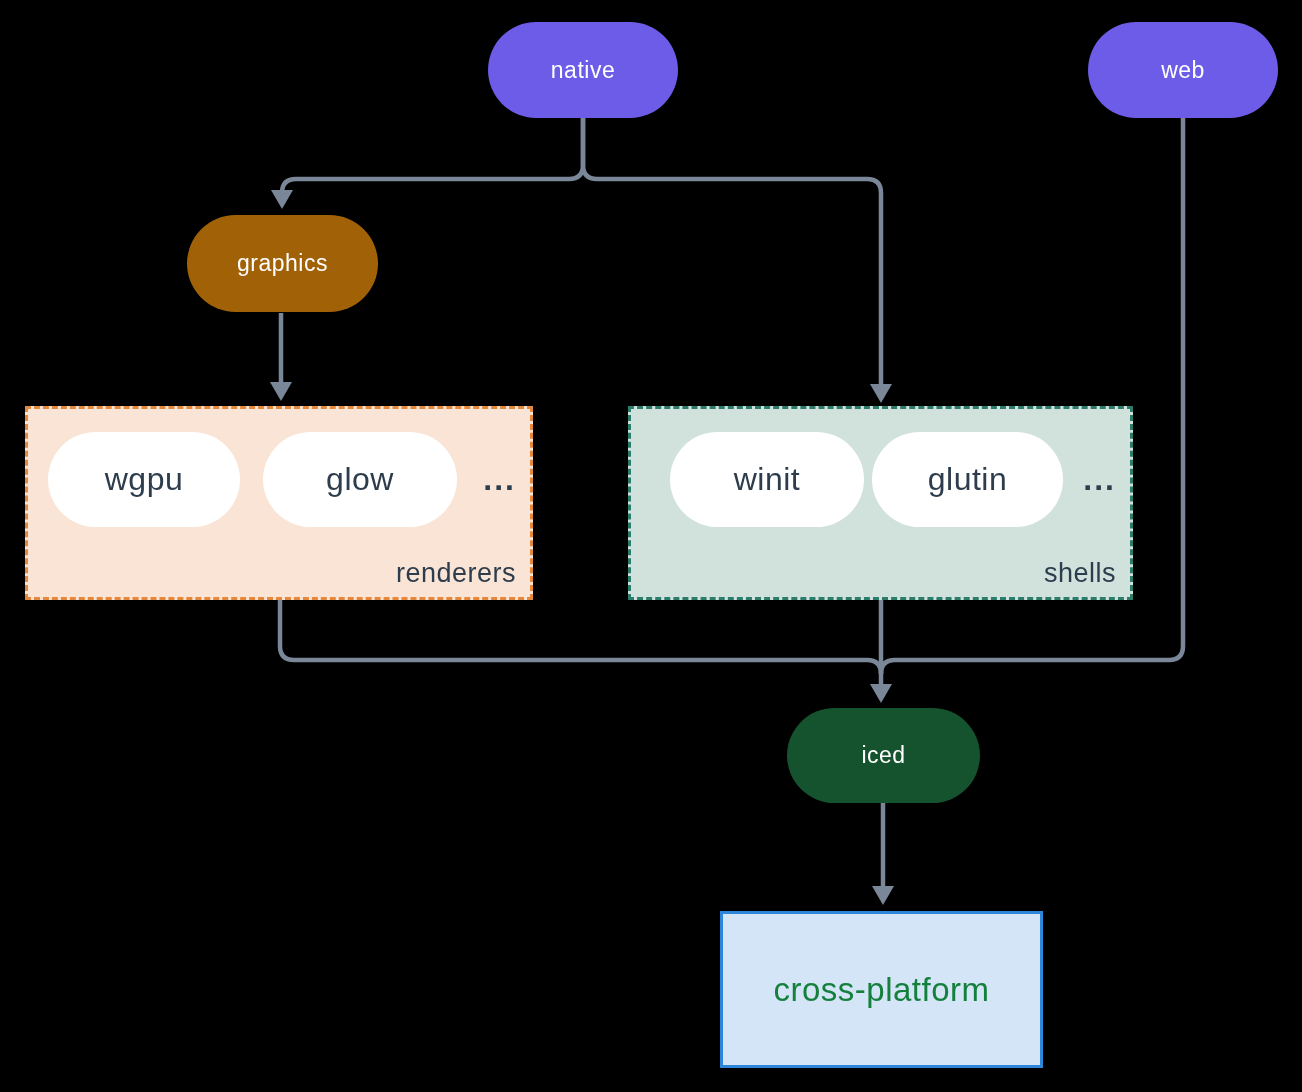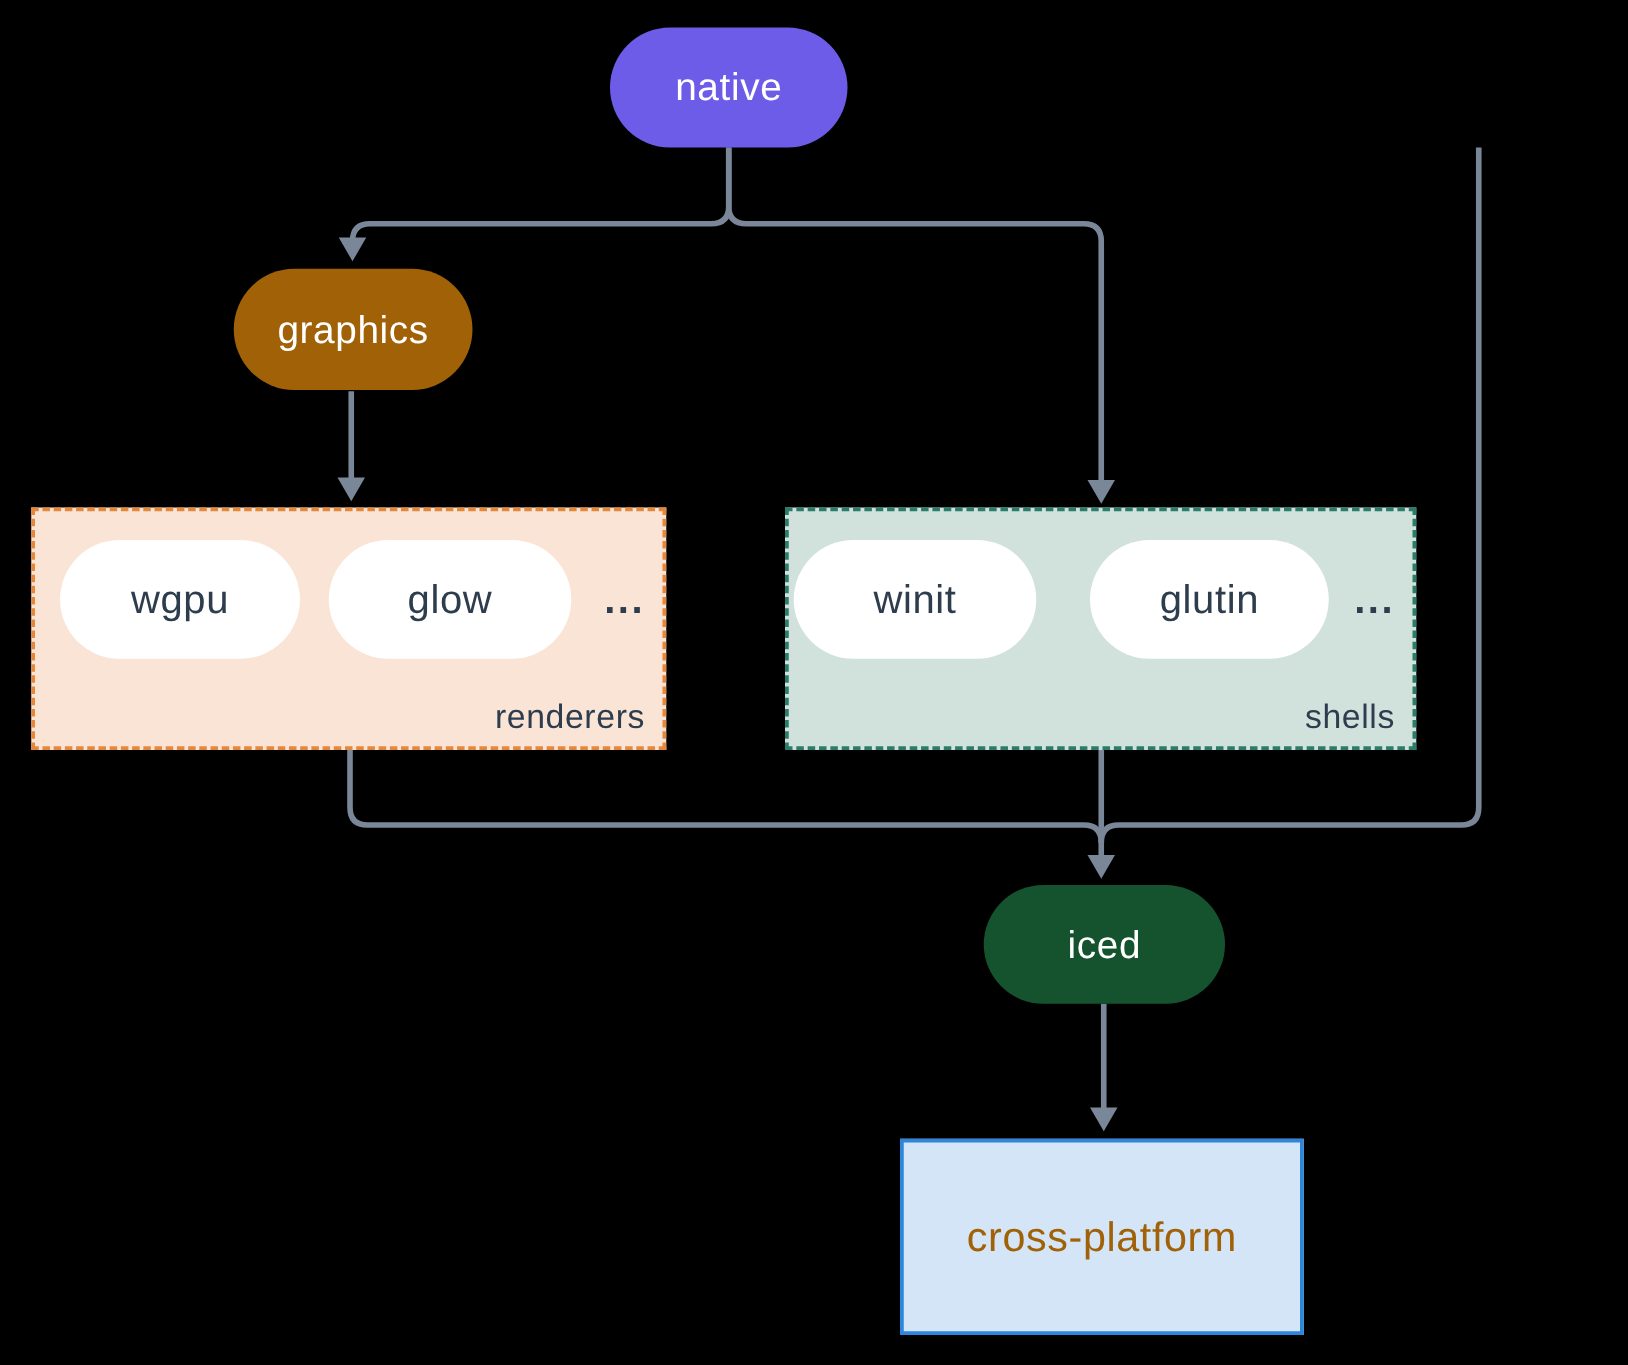--- a/index.html
+++ b/index.html
@@ -27,7 +27,7 @@
     align-items: center;
     justify-content: center;
     color: #ffffff;
-    font-size: 31px;
+    font-size: 23px;
     letter-spacing: 0.5px;
   }
   .pill.purple { background: #6C5CE7; }

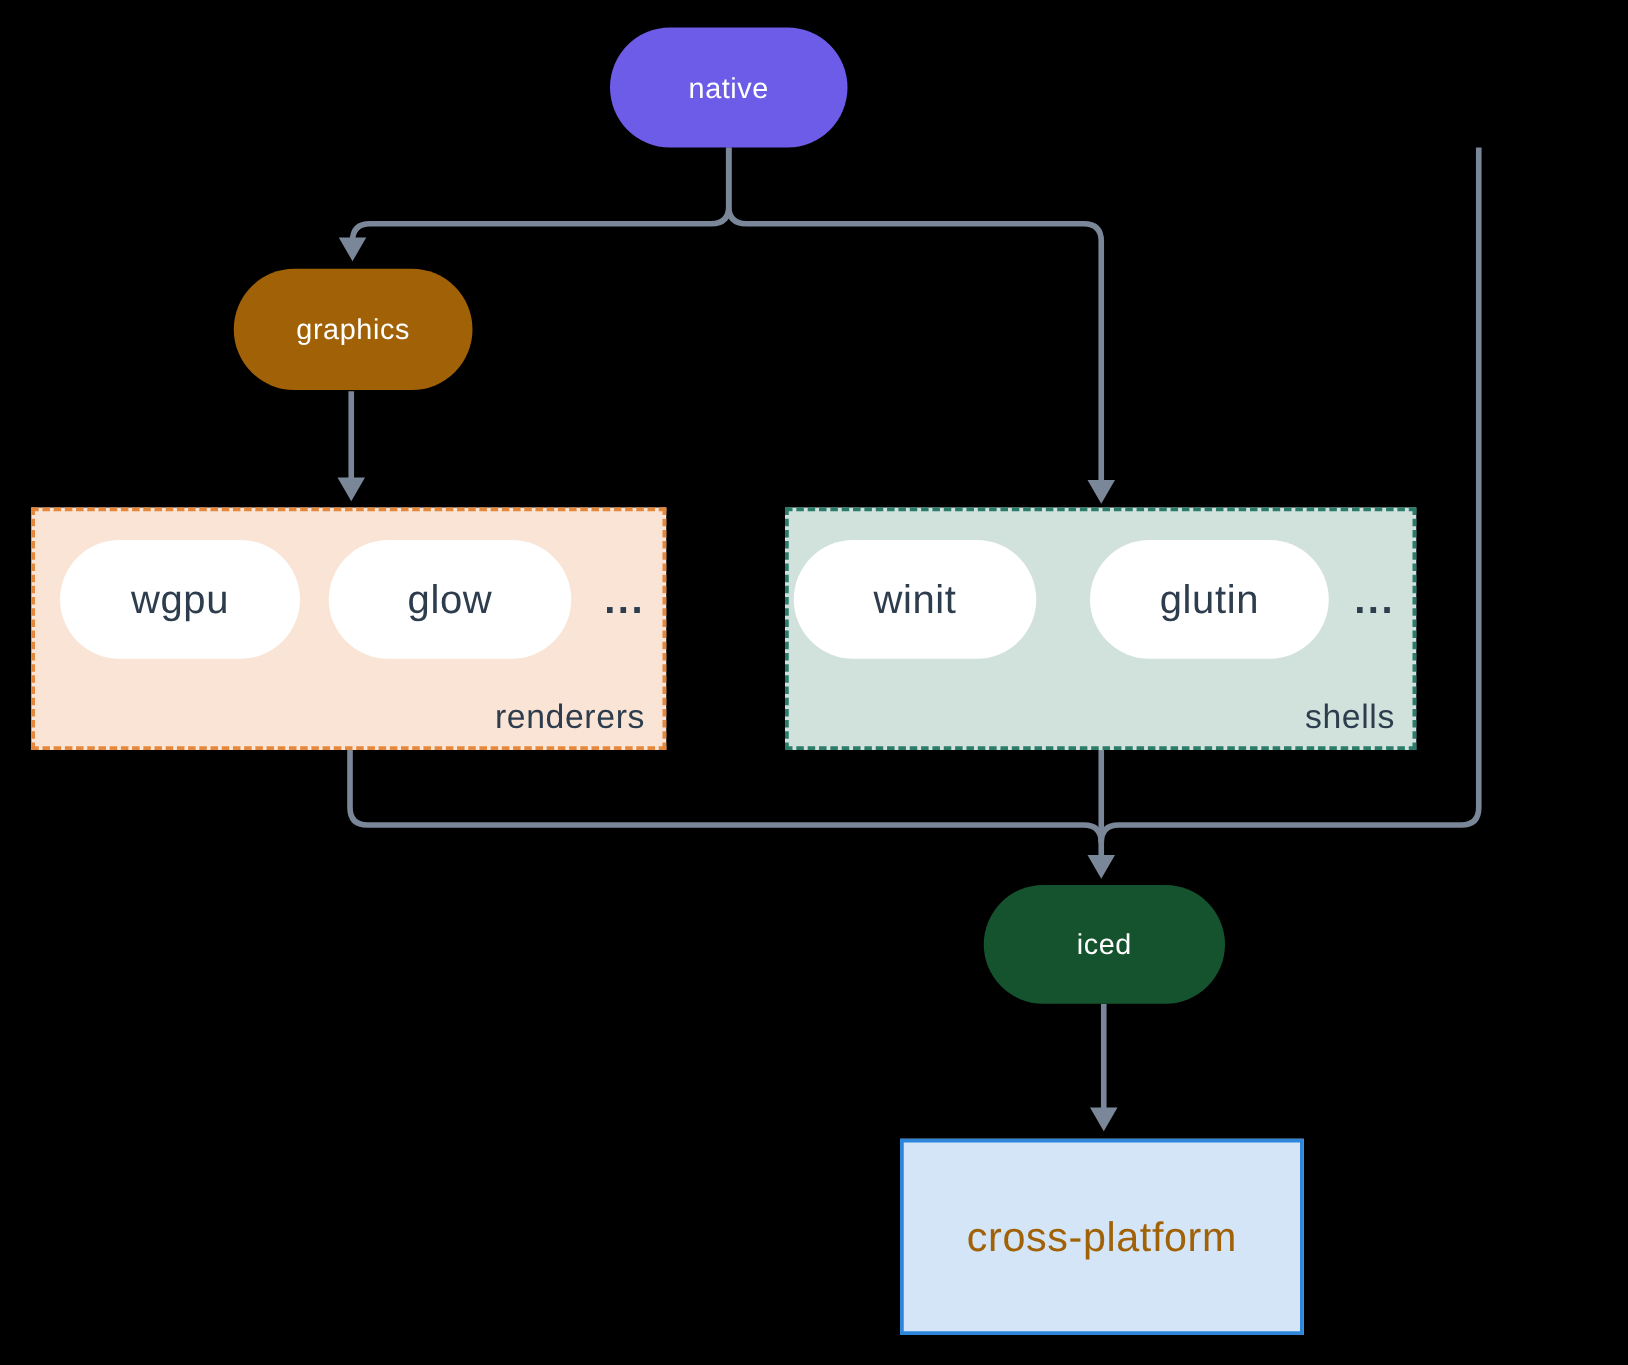--- a/index.html
+++ b/index.html
@@ -143,6 +143,9 @@
     <span>native</span>
   </div>
 
+  <div class="pill purple web">
+    <span>web</span>
+  </div>
 
   <div class="pill orange graphics">
     <span>graphics</span>

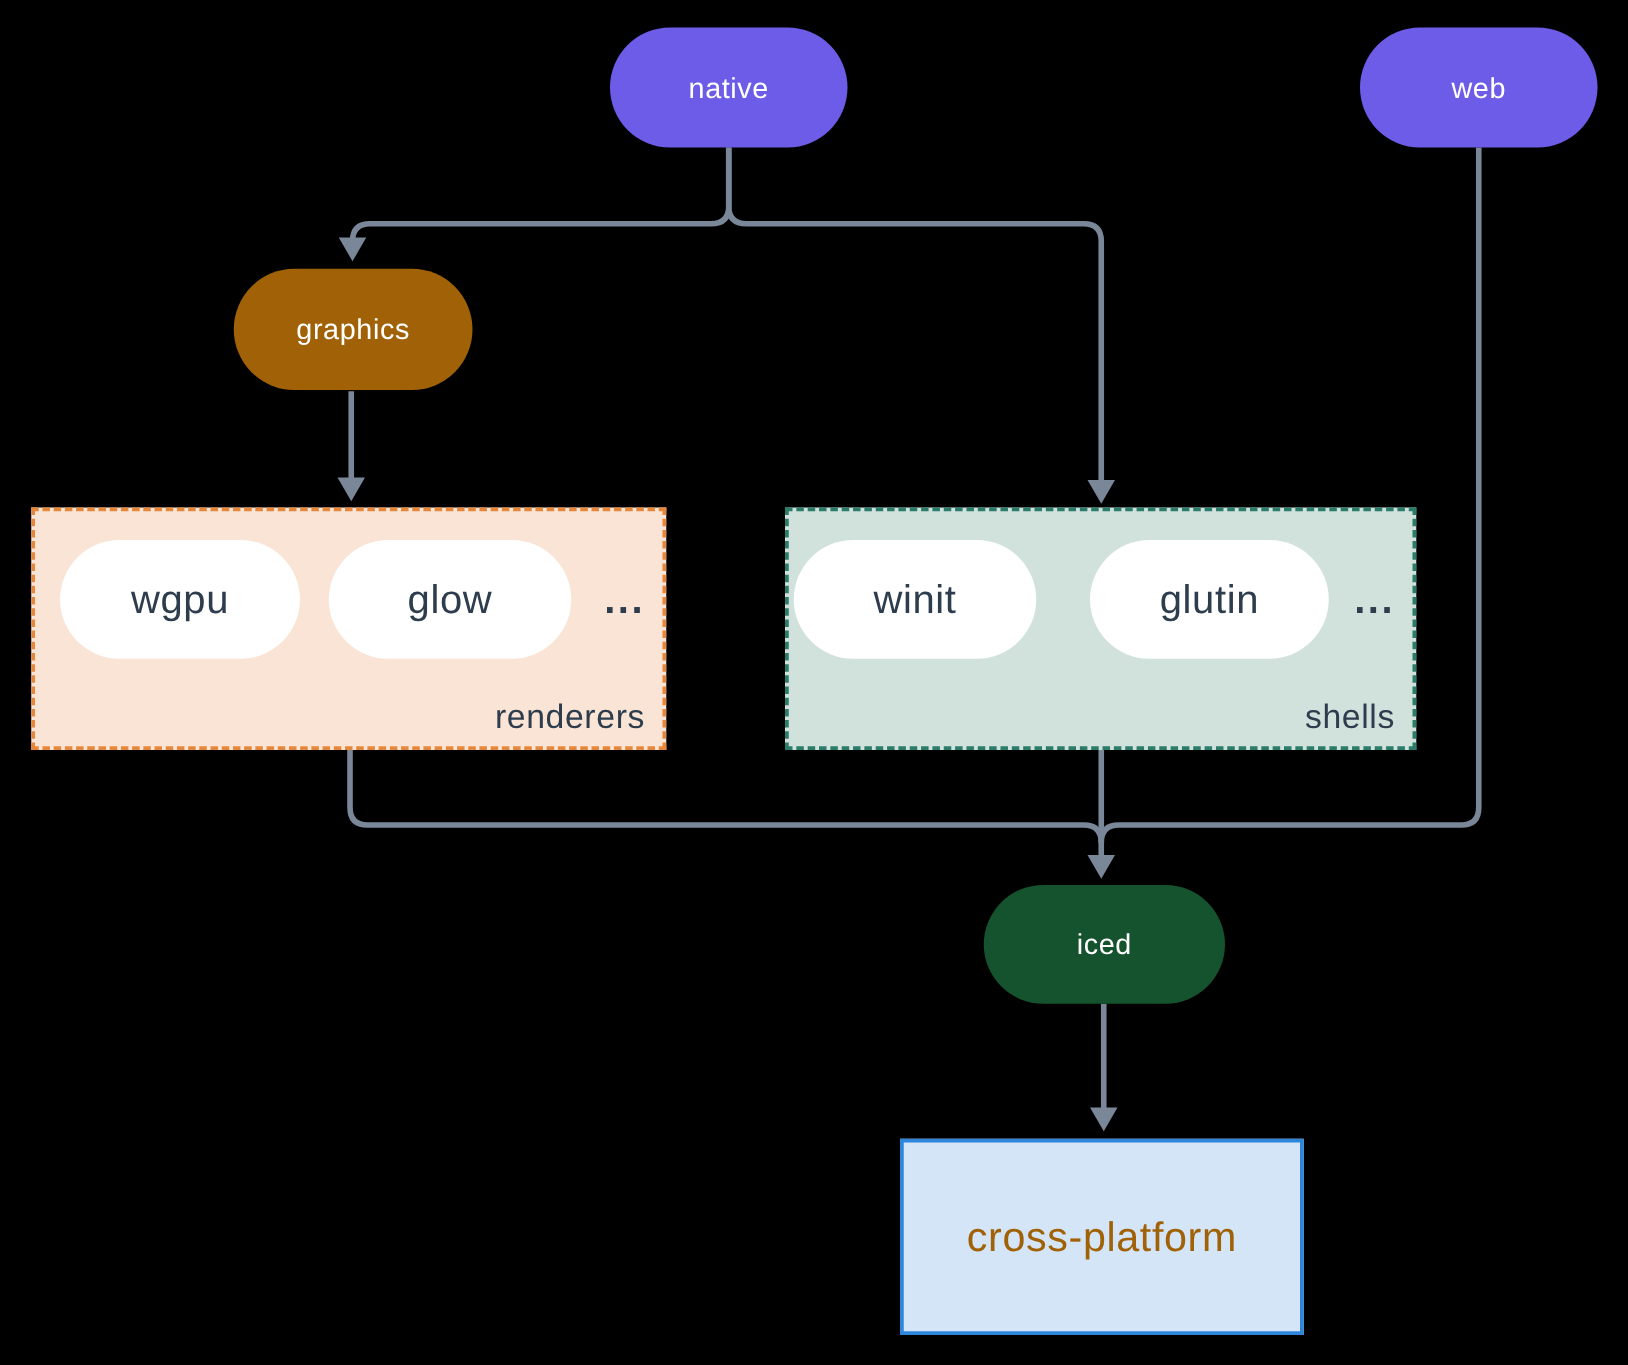--- a/index.html
+++ b/index.html
@@ -72,7 +72,7 @@
   }
   .renderers .white-pill.first  { left: 20px;  width: 192px; }
   .renderers .white-pill.second { left: 235px; width: 194px; }
-  .shells    .white-pill.first  { left: 4px;  width: 194px; }
+  .shells    .white-pill.first  { left: 39px;  width: 194px; }
   .shells    .white-pill.second { left: 241px; width: 191px; }
   .ellipsis {
     position: absolute;

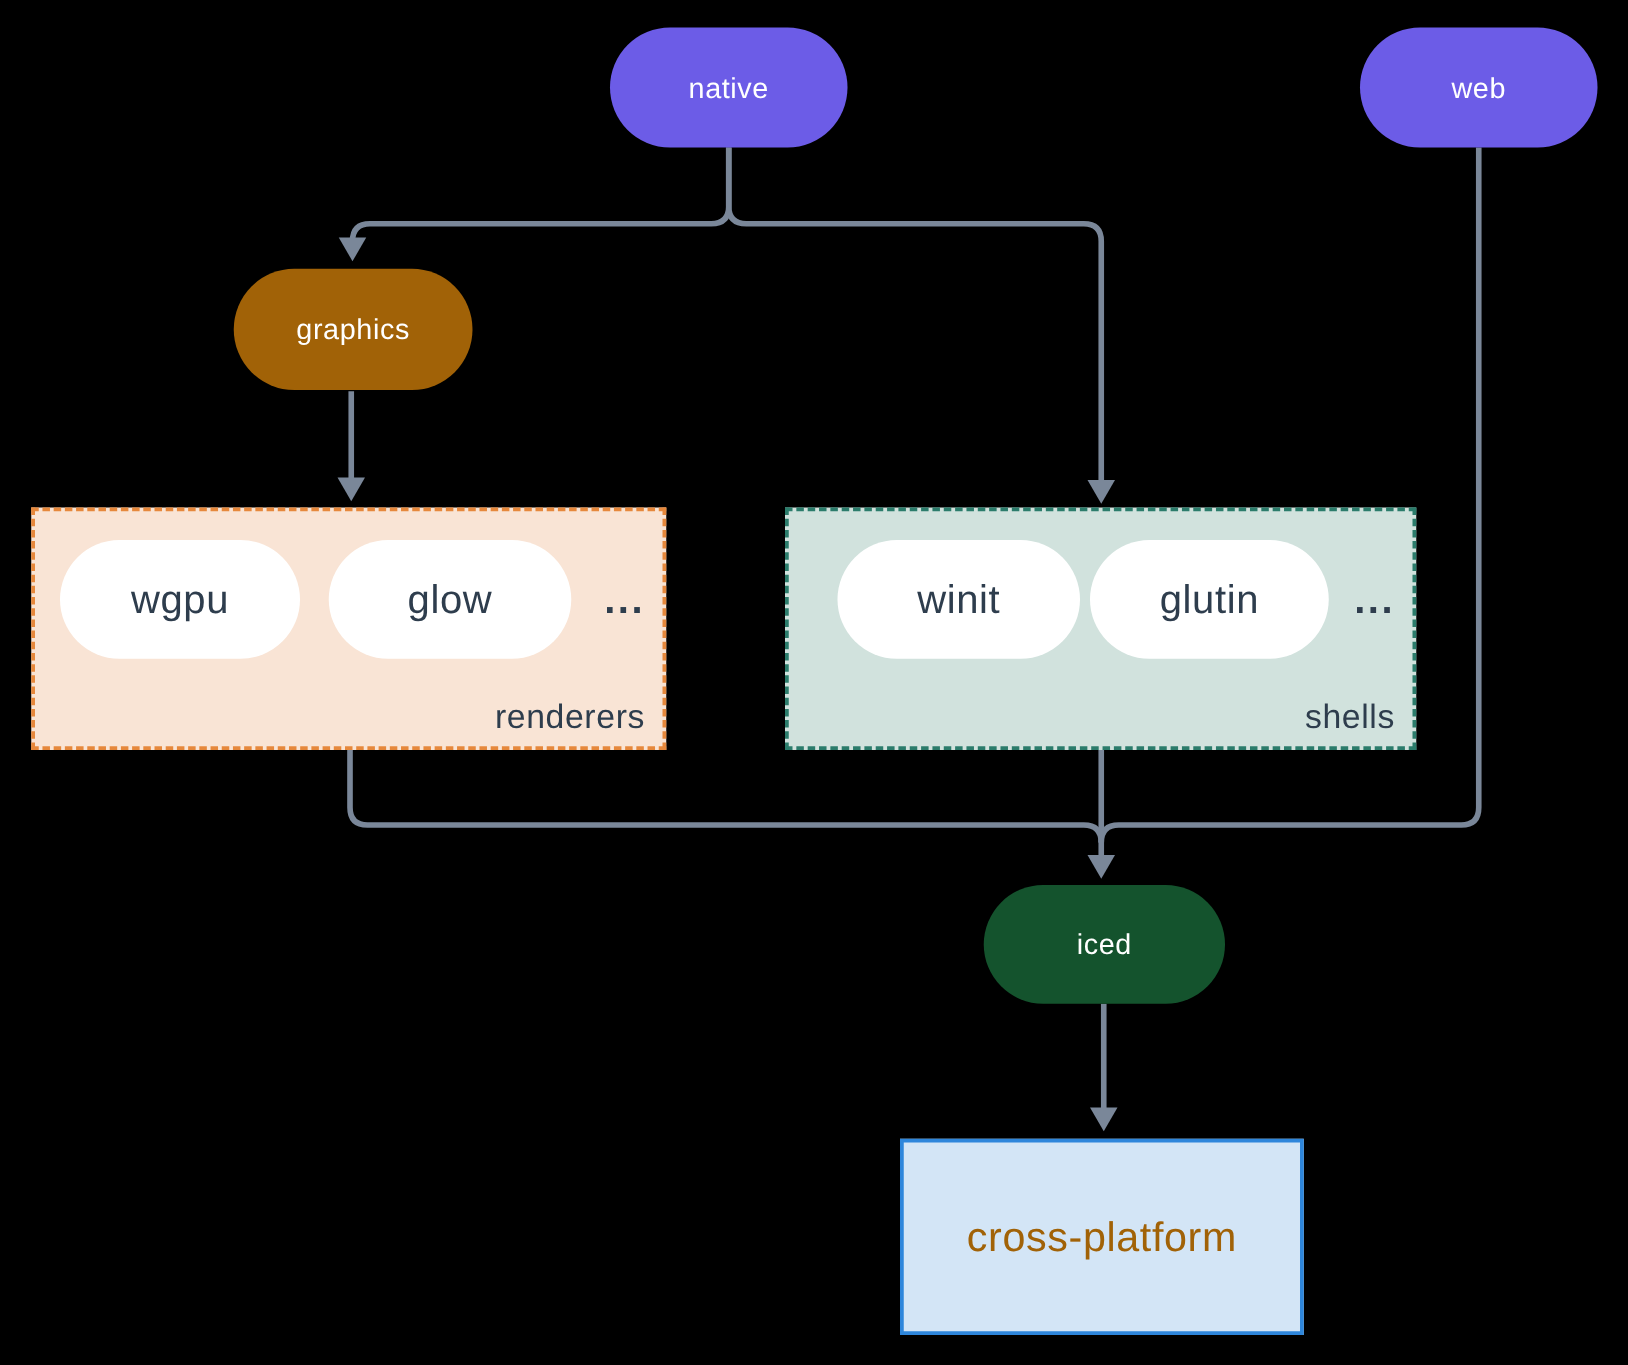--- a/index.html
+++ b/index.html
@@ -108,7 +108,7 @@
     flex-direction: column;
     align-items: center;
     justify-content: center;
-    color: #a16207;
+    color: #15803d;
     font-size: 33px;
     line-height: 47px;
     letter-spacing: 0.5px;

